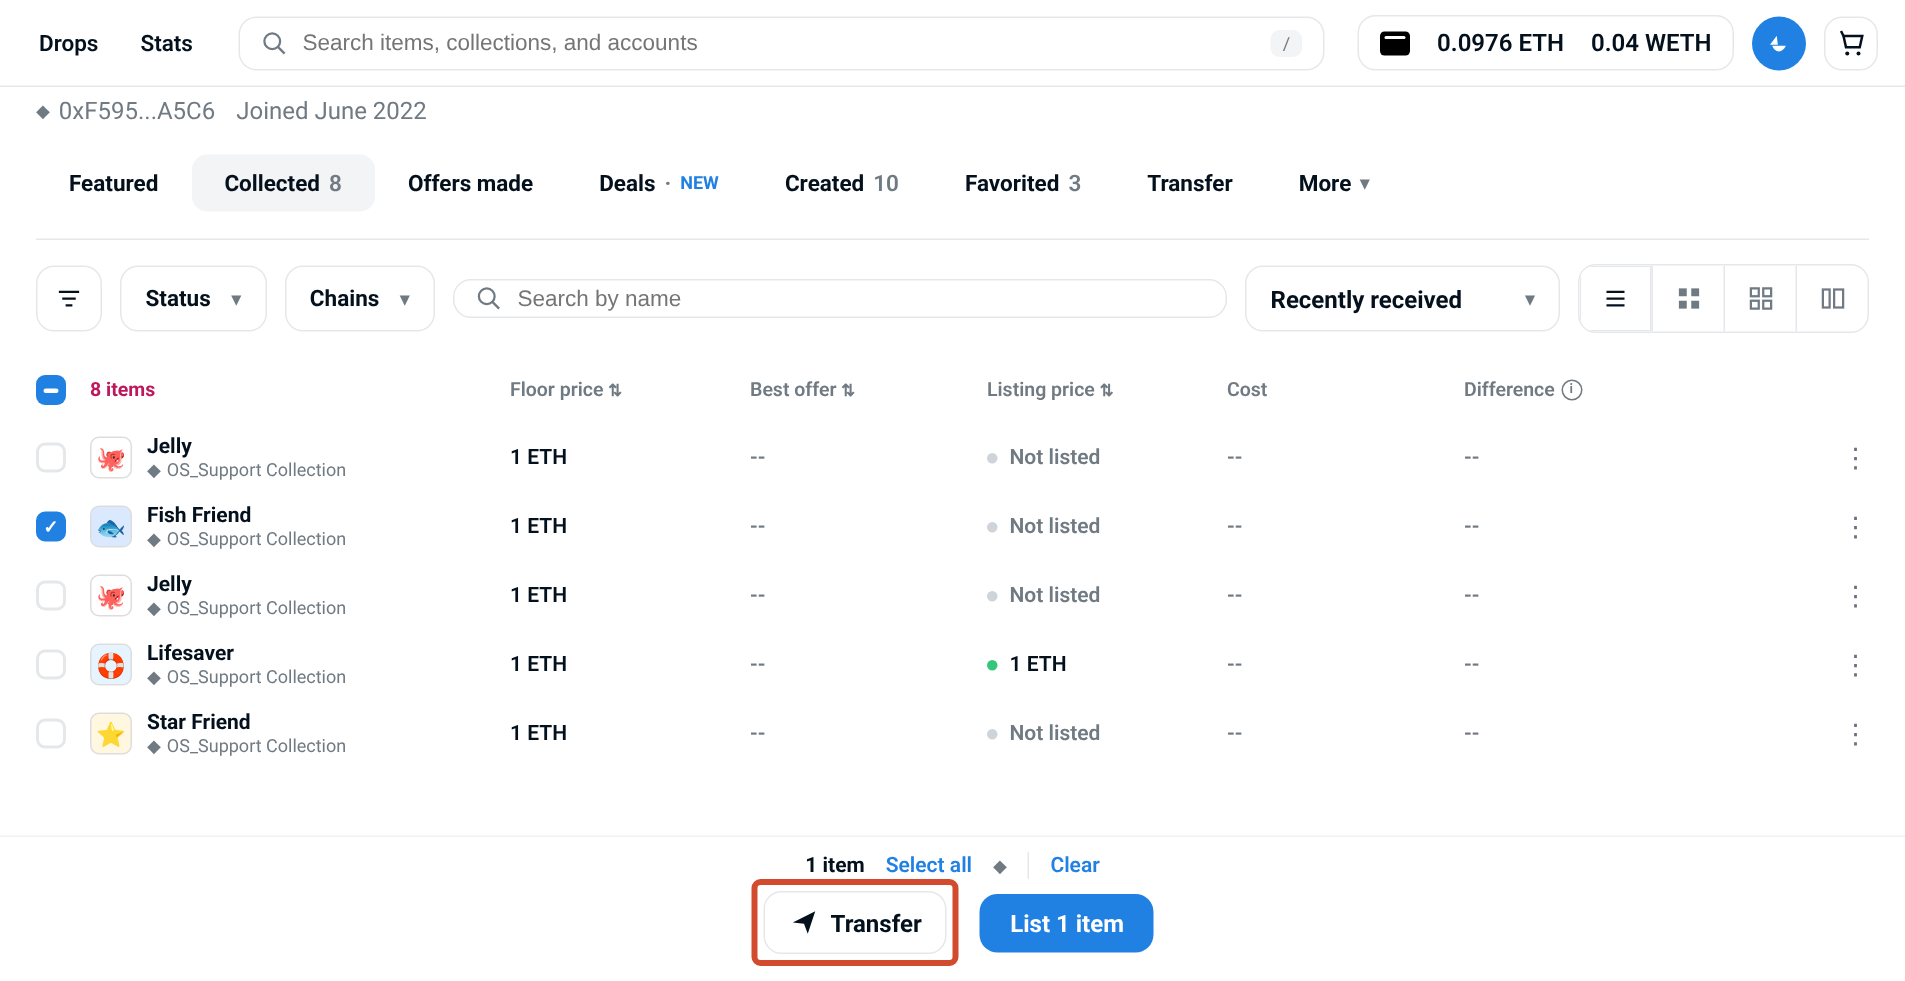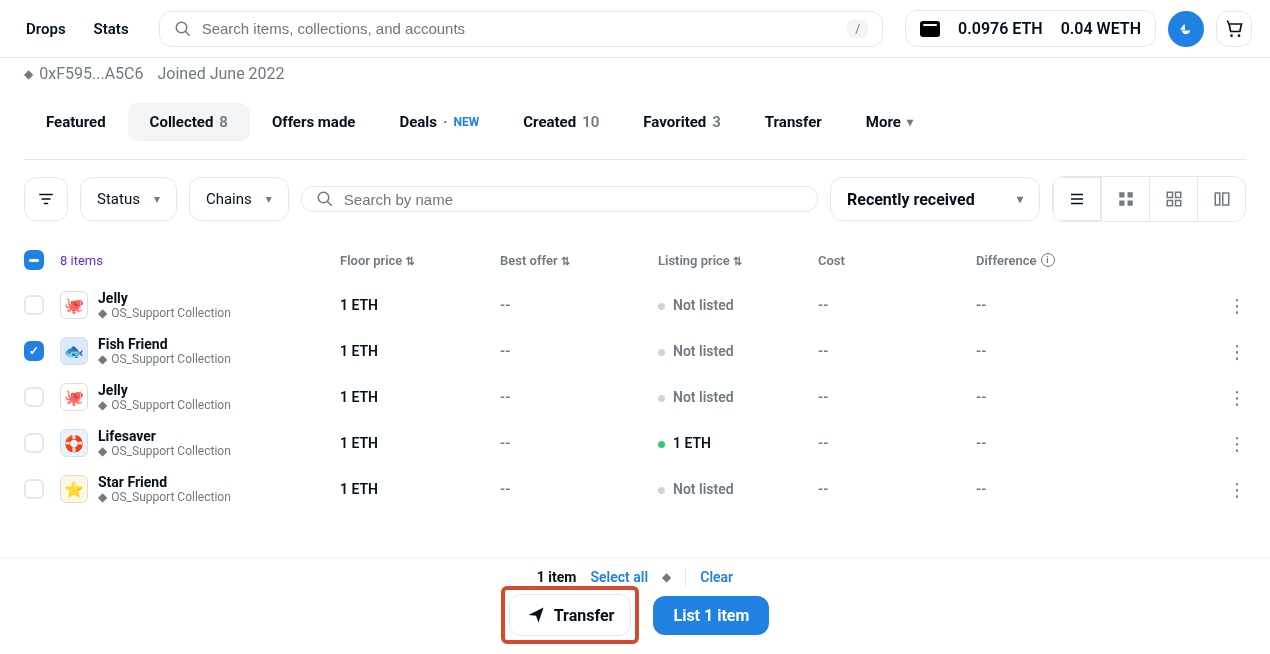--- a/index.html
+++ b/index.html
@@ -37,7 +37,7 @@
     
     .filterbar { display:flex; align-items:center; gap:12px; padding:16px 24px; }
     .icon-btn { width:44px; height:44px; display:flex; align-items:center; justify-content:center; border:1px solid #e5e8eb; border-radius:12px; cursor:pointer;}
-    .pill { height:44px; display:flex; align-items:center; gap:14px; padding:0 16px; border:1px solid #e5e8eb; border-radius:12px; font-weight:400; font-size:15px; cursor:pointer; background:#fff;}
+    .pill { height:44px; display:flex; align-items:center; gap:14px; padding:0 16px; border:1px solid #e5e8eb; border-radius:12px; font-weight:700; font-size:15px; cursor:pointer; background:#fff;}
     .search-name { flex:1; display:flex; align-items:center; gap:10px; border:1px solid #e5e8eb; border-radius:12px; padding:0 14px; height:26px;}
     .search-name input { flex:1; border:none; outline:none; font-size:15px; color:#707a83;}
     .sort-pill { width:210px; height:44px; display:flex; align-items:center; justify-content:space-between; padding:0 16px; border:1px solid #e5e8eb; border-radius:12px; font-weight:700; cursor:pointer;}

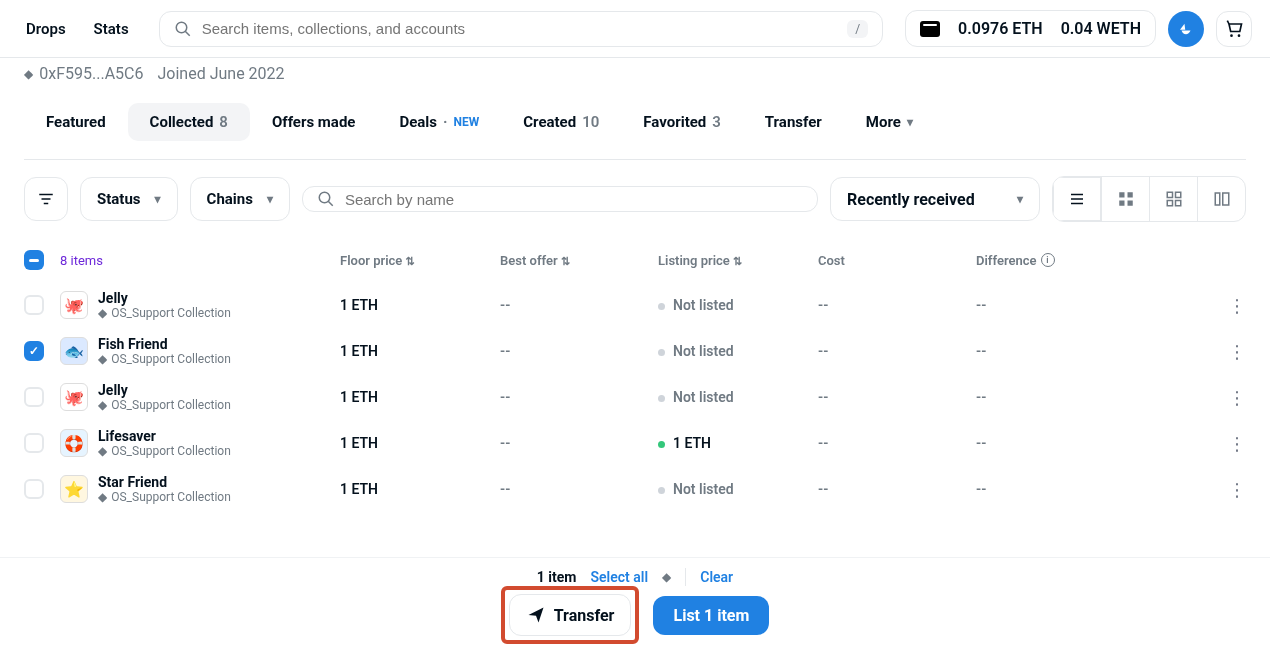--- a/index.html
+++ b/index.html
@@ -60,7 +60,7 @@
     .info-o { width:14px;height:14px;border:1.5px solid #707a83;border-radius:50%;display:inline-flex;align-items:center;justify-content:center;font-size:9px;}
     .chk-indeterminate { width:20px;height:20px;border-radius:6px;background:#2081E2;display:flex;align-items:center;justify-content:center;}
     .chk-indeterminate::after{content:"";width:10px;height:3px;background:#fff;border-radius:2px;}
-    .items-label { font-size:13px; color:#6d28d9; font-weight:400;}
+    .items-label { font-size:13px; color:#be185d; font-weight:700;}
     
     .row { display:flex; align-items:center; padding:8px 24px; }
     .row .chk { width:20px;height:20px;border-radius:6px;border:2px solid #e5e8eb; cursor:pointer;}

